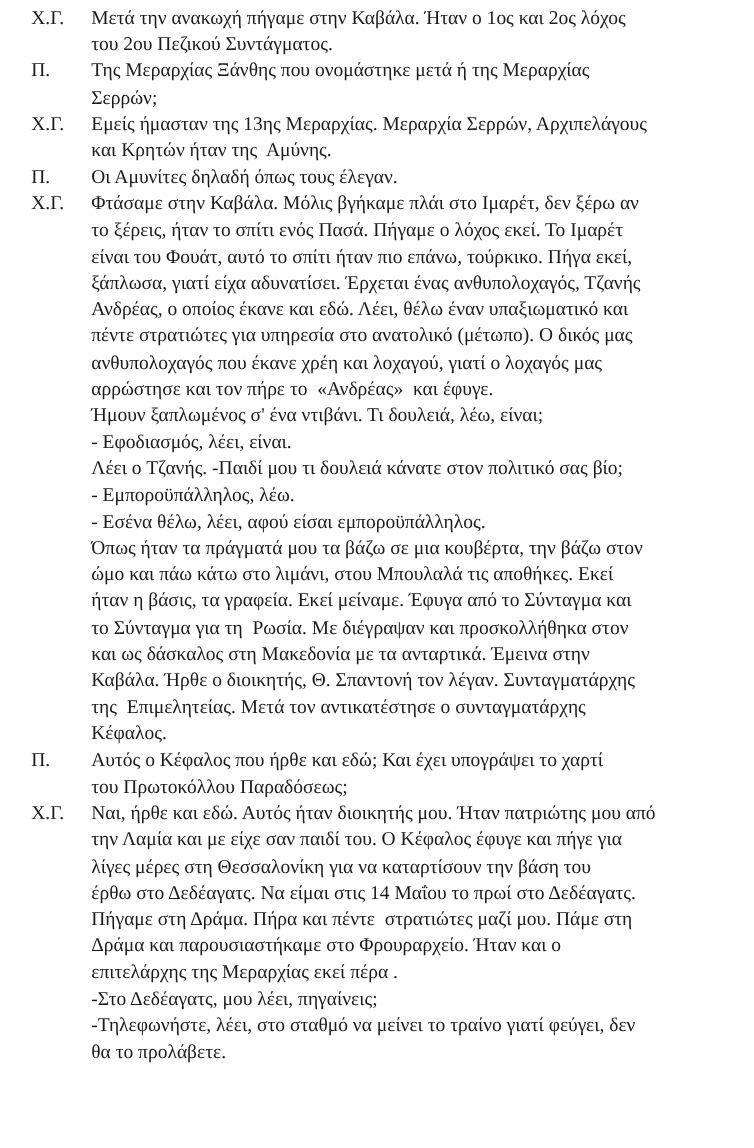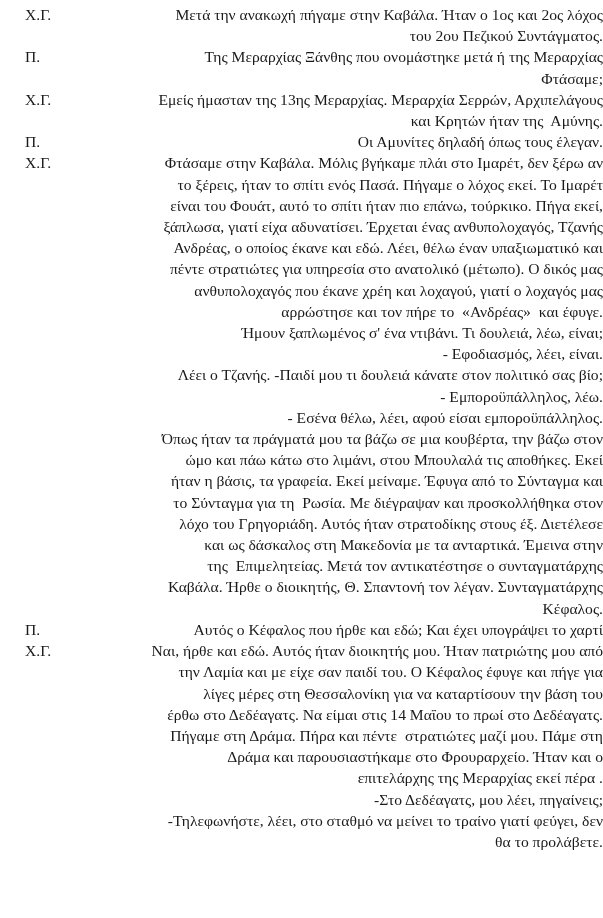--- a/index.html
+++ b/index.html
@@ -37,7 +37,6 @@
     }
     .lines {
       flex: 1 1 auto;
-      text-align: right;
     }
     .line {
       font-size: 15.6px;

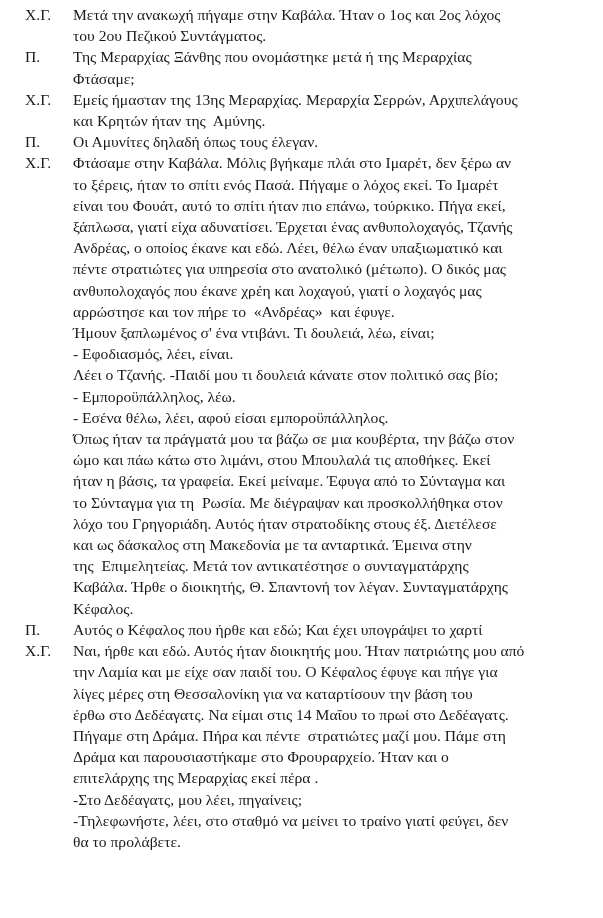--- a/index.html
+++ b/index.html
@@ -61,7 +61,7 @@
     <span class="speaker">Π.</span>
     <div class="lines">
       <span class="line">Της Μεραρχίας Ξάνθης που ονομάστηκε μετά ή της Μεραρχίας</span>
-      <span class="line">Φτάσαμε;</span>
+      <span class="line">Σερρών;</span>
     </div>
   </div>
 

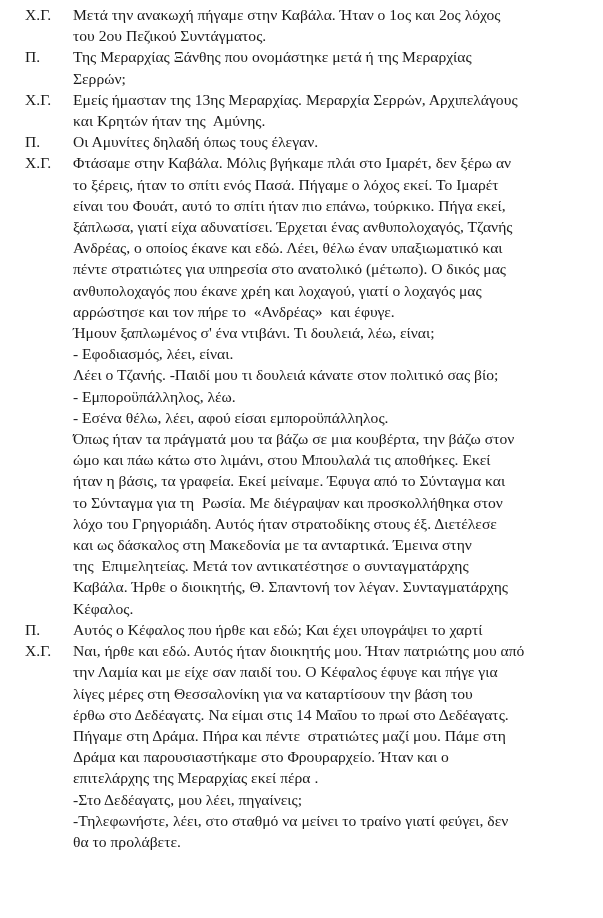--- a/index.html
+++ b/index.html
@@ -100,7 +100,6 @@
       <span class="line">ώμο και πάω κάτω στο λιμάνι, στου Μπουλαλά τις αποθήκες. Εκεί</span>
       <span class="line">ήταν η βάσις, τα γραφεία. Εκεί μείναμε. Έφυγα από το Σύνταγμα και</span>
       <span class="line">το Σύνταγμα για τη  Ρωσία. Με διέγραψαν και προσκολλήθηκα στον</span>
-      <span class="line">λόχο του Γρηγοριάδη. Αυτός ήταν στρατοδίκης στους έξ. Διετέλεσε</span>
       <span class="line">και ως δάσκαλος στη Μακεδονία με τα ανταρτικά. Έμεινα στην</span>
       <span class="line">της  Επιμελητείας. Μετά τον αντικατέστησε ο συνταγματάρχης</span>
       <span class="line">Καβάλα. Ήρθε ο διοικητής, Θ. Σπαντονή τον λέγαν. Συνταγματάρχης</span>

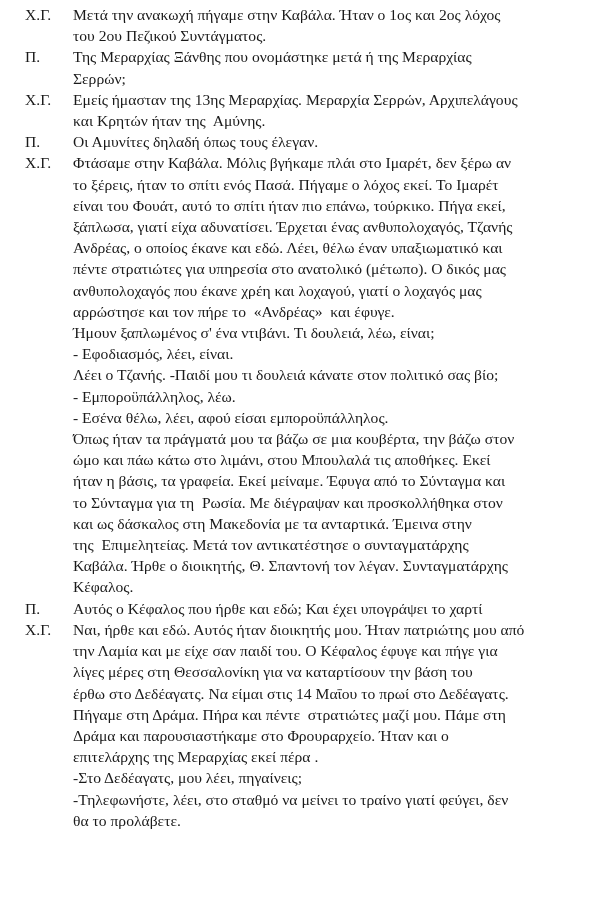--- a/index.html
+++ b/index.html
@@ -101,8 +101,8 @@
       <span class="line">ήταν η βάσις, τα γραφεία. Εκεί μείναμε. Έφυγα από το Σύνταγμα και</span>
       <span class="line">το Σύνταγμα για τη  Ρωσία. Με διέγραψαν και προσκολλήθηκα στον</span>
       <span class="line">και ως δάσκαλος στη Μακεδονία με τα ανταρτικά. Έμεινα στην</span>
+      <span class="line">Καβάλα. Ήρθε ο διοικητής, Θ. Σπαντονή τον λέγαν. Συνταγματάρχης</span>
       <span class="line">της  Επιμελητείας. Μετά τον αντικατέστησε ο συνταγματάρχης</span>
-      <span class="line">Καβάλα. Ήρθε ο διοικητής, Θ. Σπαντονή τον λέγαν. Συνταγματάρχης</span>
       <span class="line">Κέφαλος.</span>
     </div>
   </div>

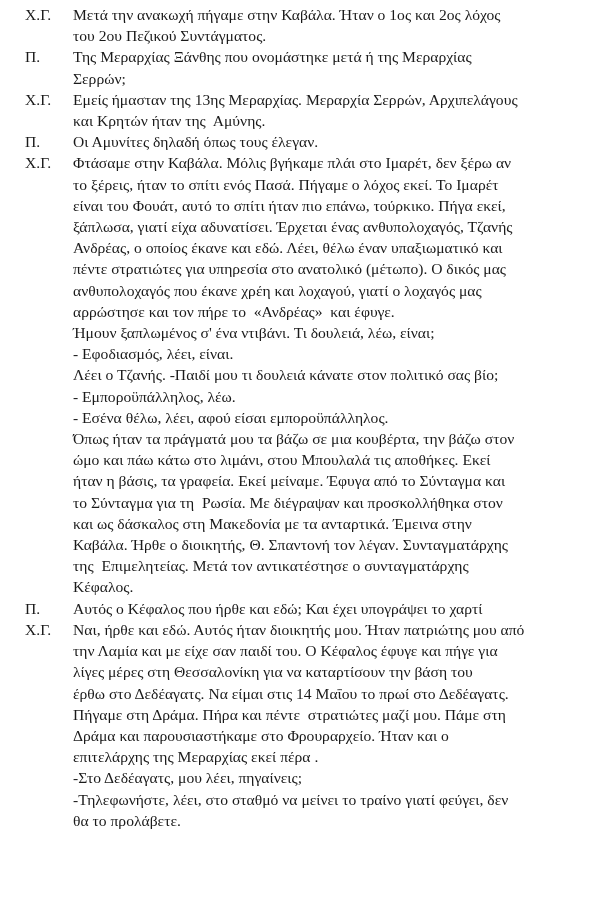--- a/index.html
+++ b/index.html
@@ -111,6 +111,7 @@
     <span class="speaker">Π.</span>
     <div class="lines">
       <span class="line">Αυτός ο Κέφαλος που ήρθε και εδώ; Και έχει υπογράψει το χαρτί</span>
+      <span class="line">του Πρωτοκόλλου Παραδόσεως;</span>
     </div>
   </div>
 

